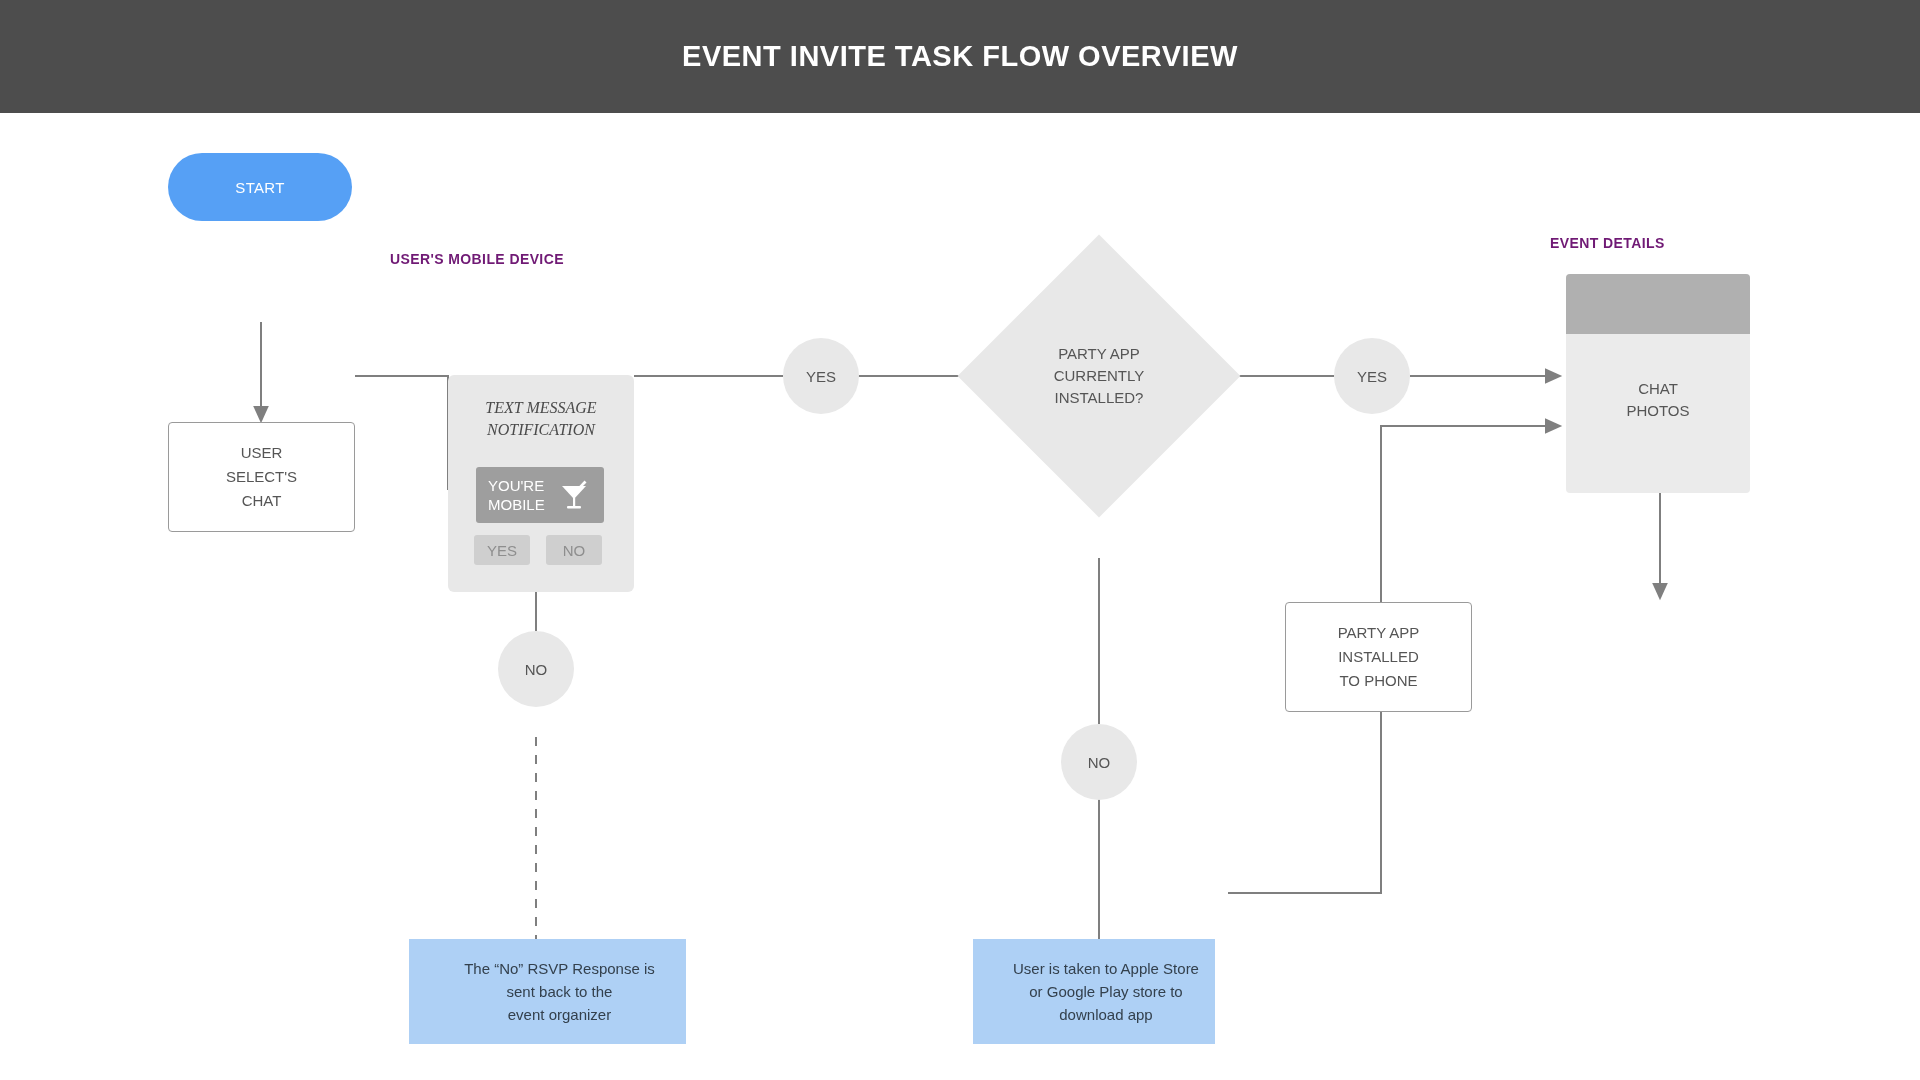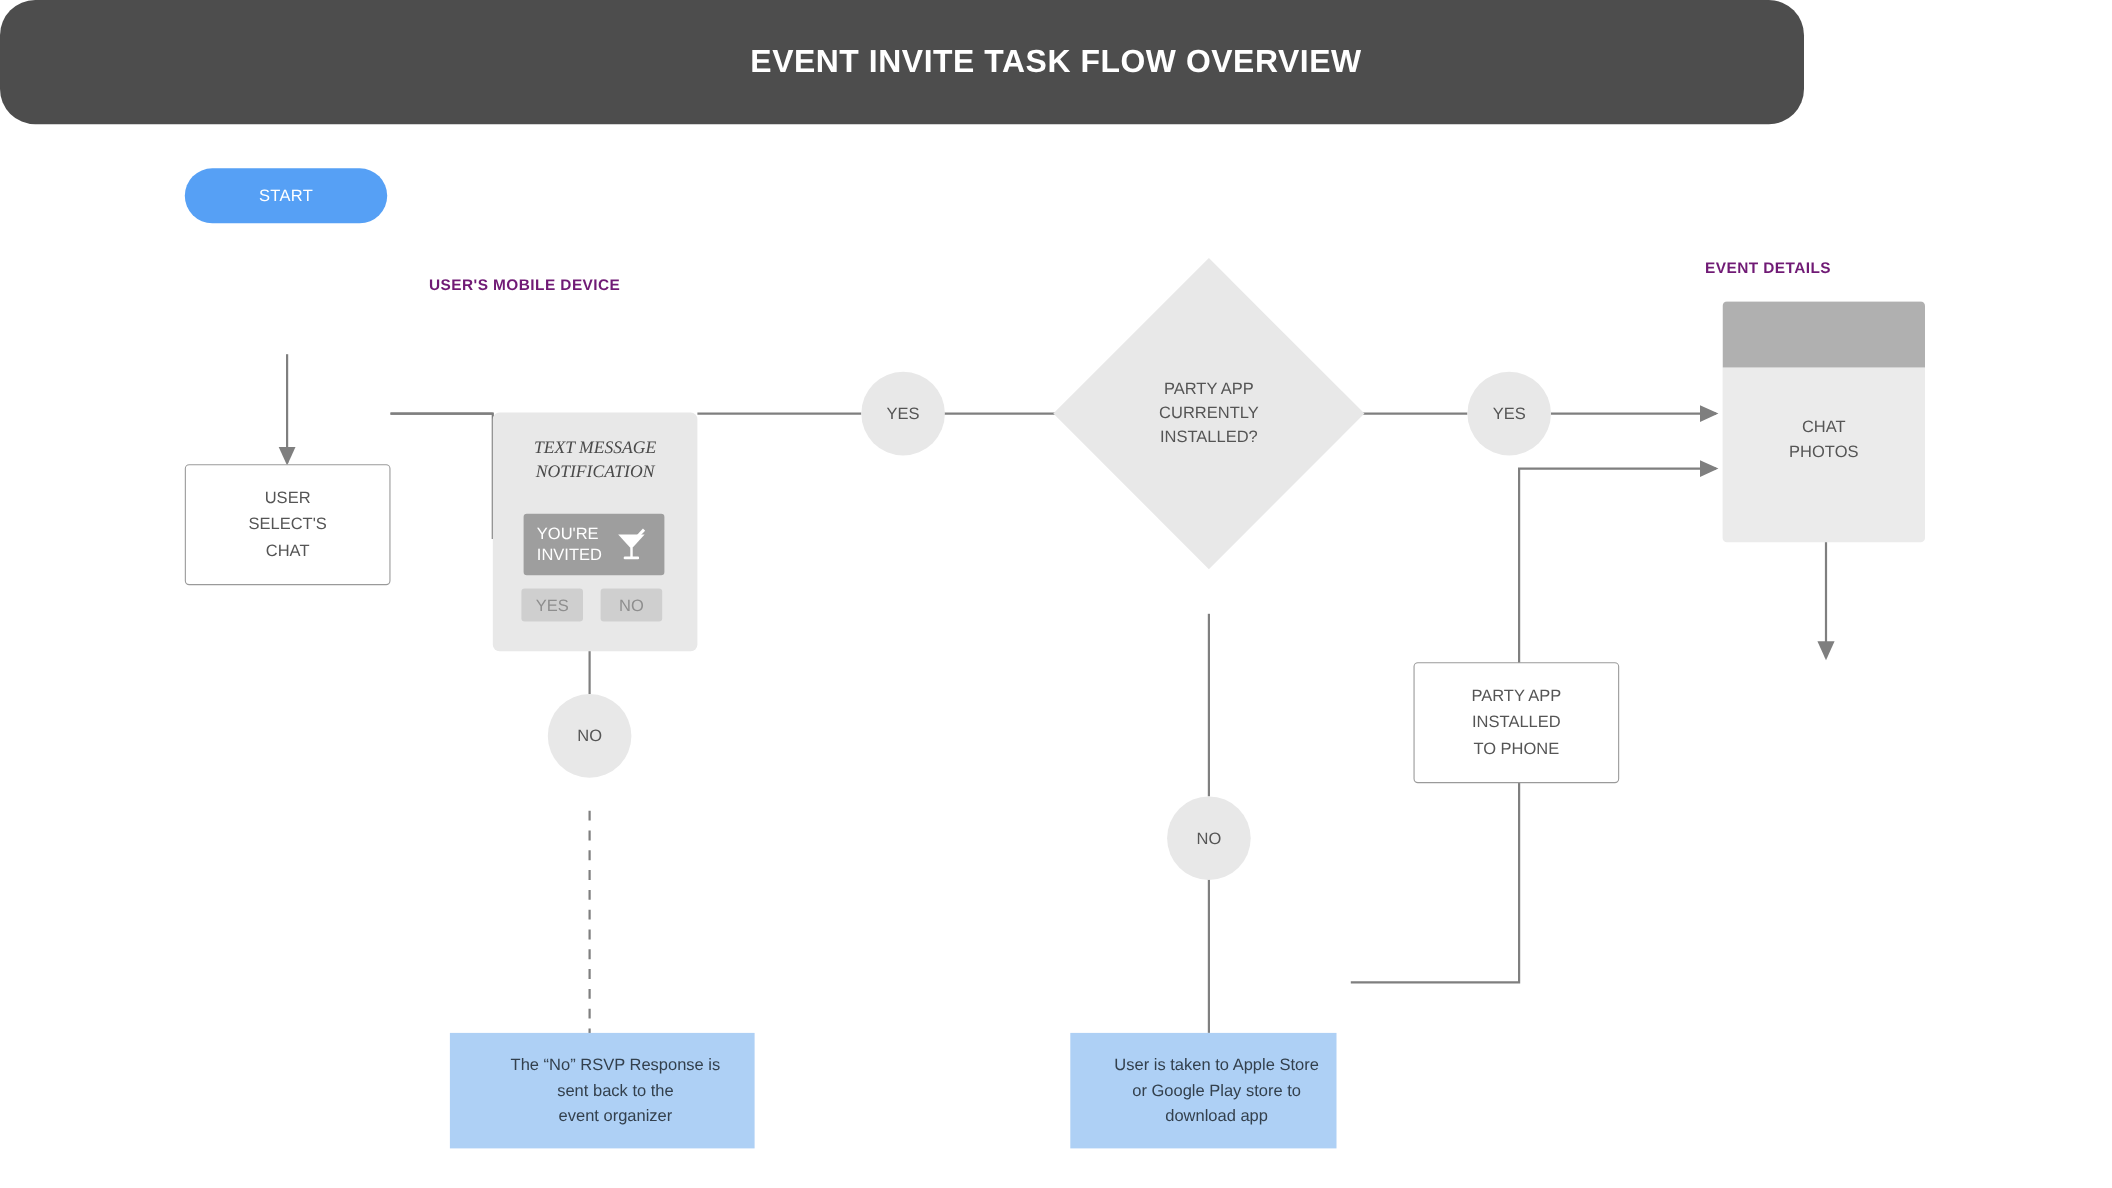--- a/index.html
+++ b/index.html
@@ -11,9 +11,8 @@
     position:relative;
   }
   .header{
-    position:absolute;left:0;top:0;width:1640px;height:113px;
+    position:absolute;left:0;top:0;width:1920px;height:113px;
     background:#4d4d4d;
-    border-radius:32px;
   }
   .header-title{
     position:absolute;left:0;top:0;width:1920px;height:113px;

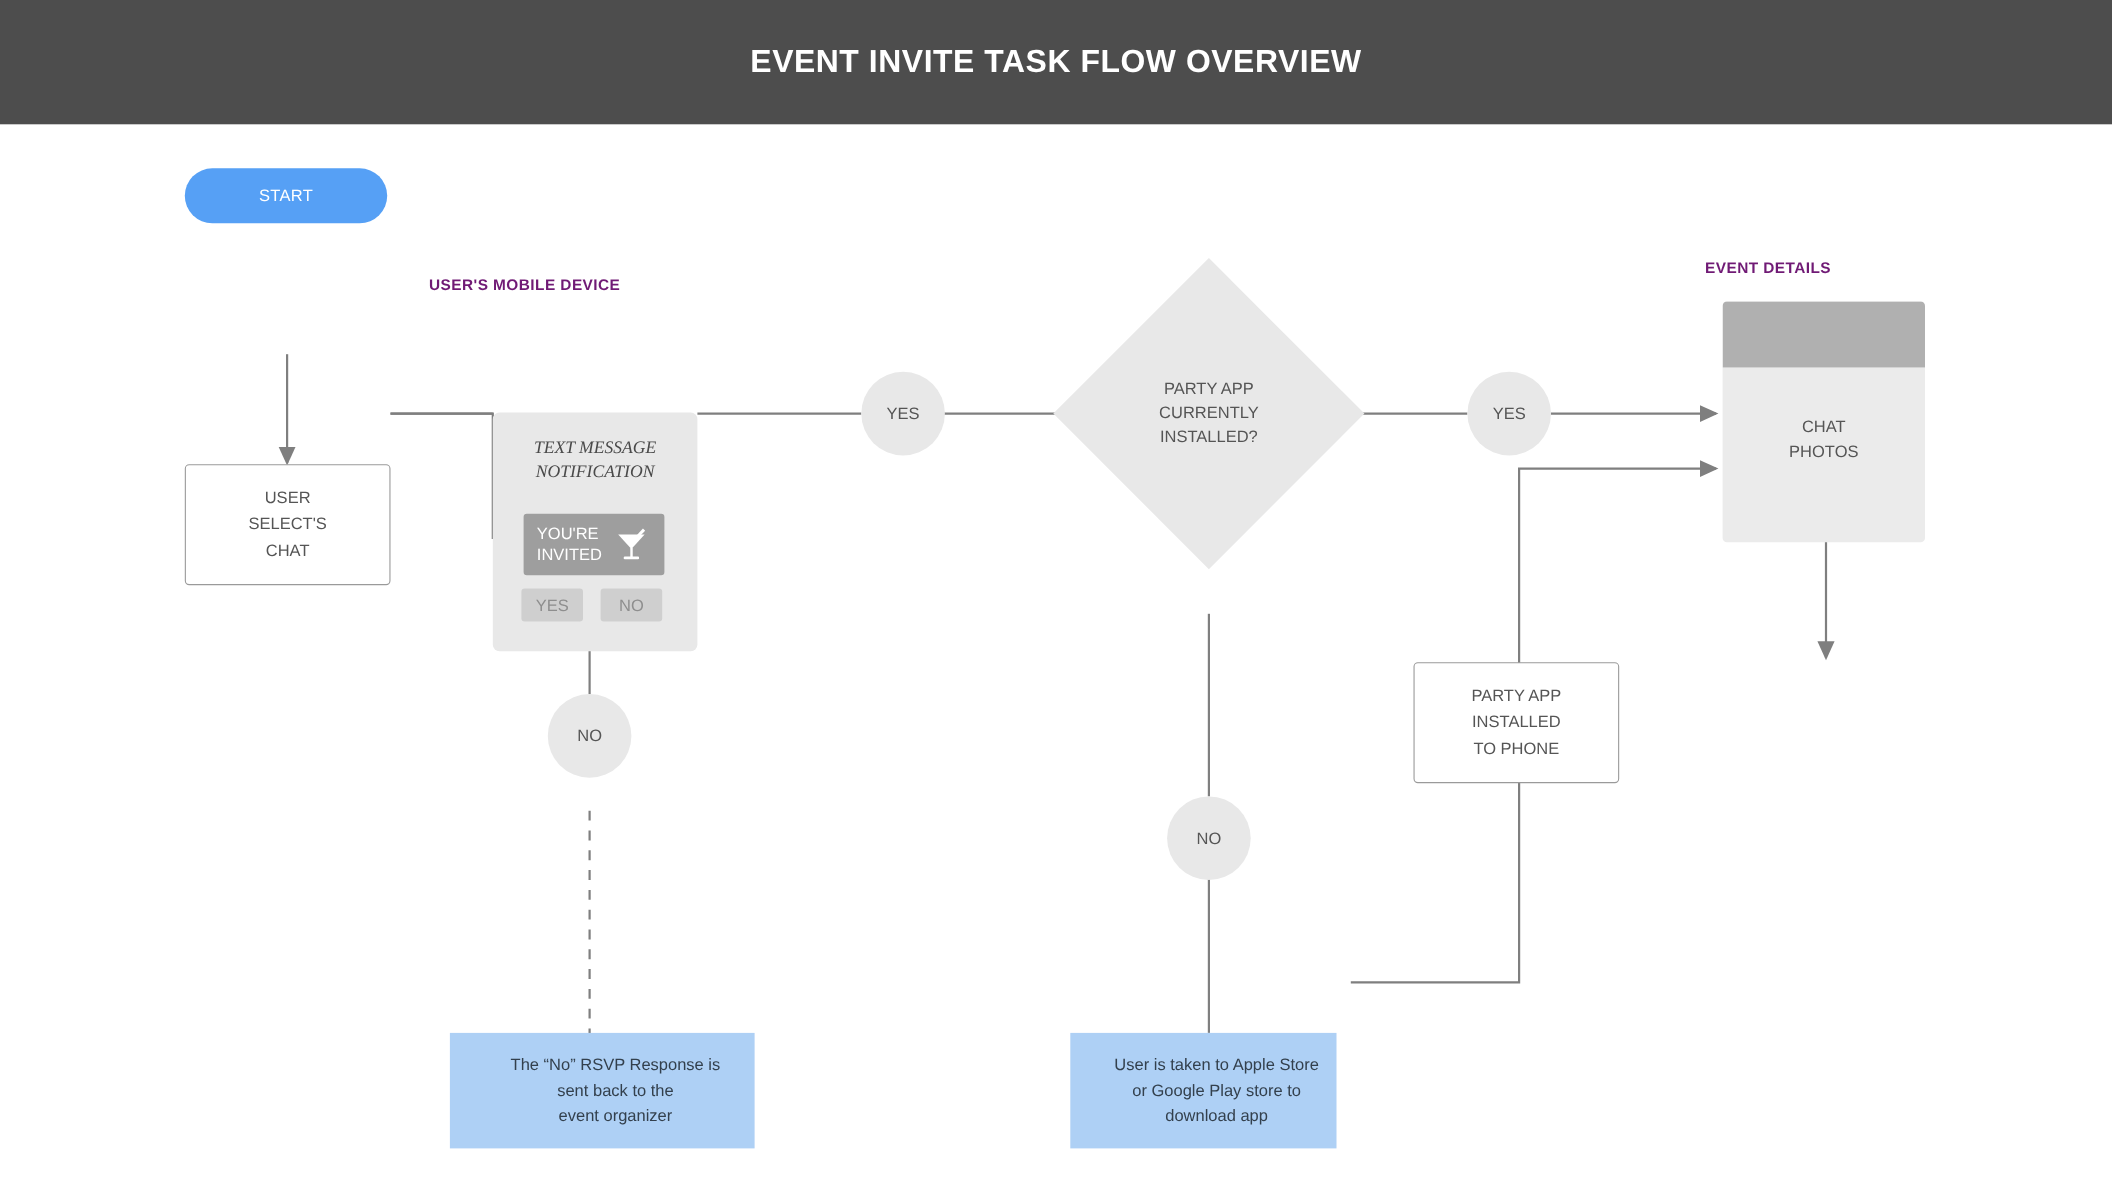--- a/index.html
+++ b/index.html
@@ -142,7 +142,7 @@
     </g>
   </svg>
 
-  <div class="node pill" style="left:168px;top:40px;width:184px;height:50px;">
+  <div class="node pill" style="left:168px;top:40px;width:184px;height:68px;">
     <span>START</span>
   </div>
 

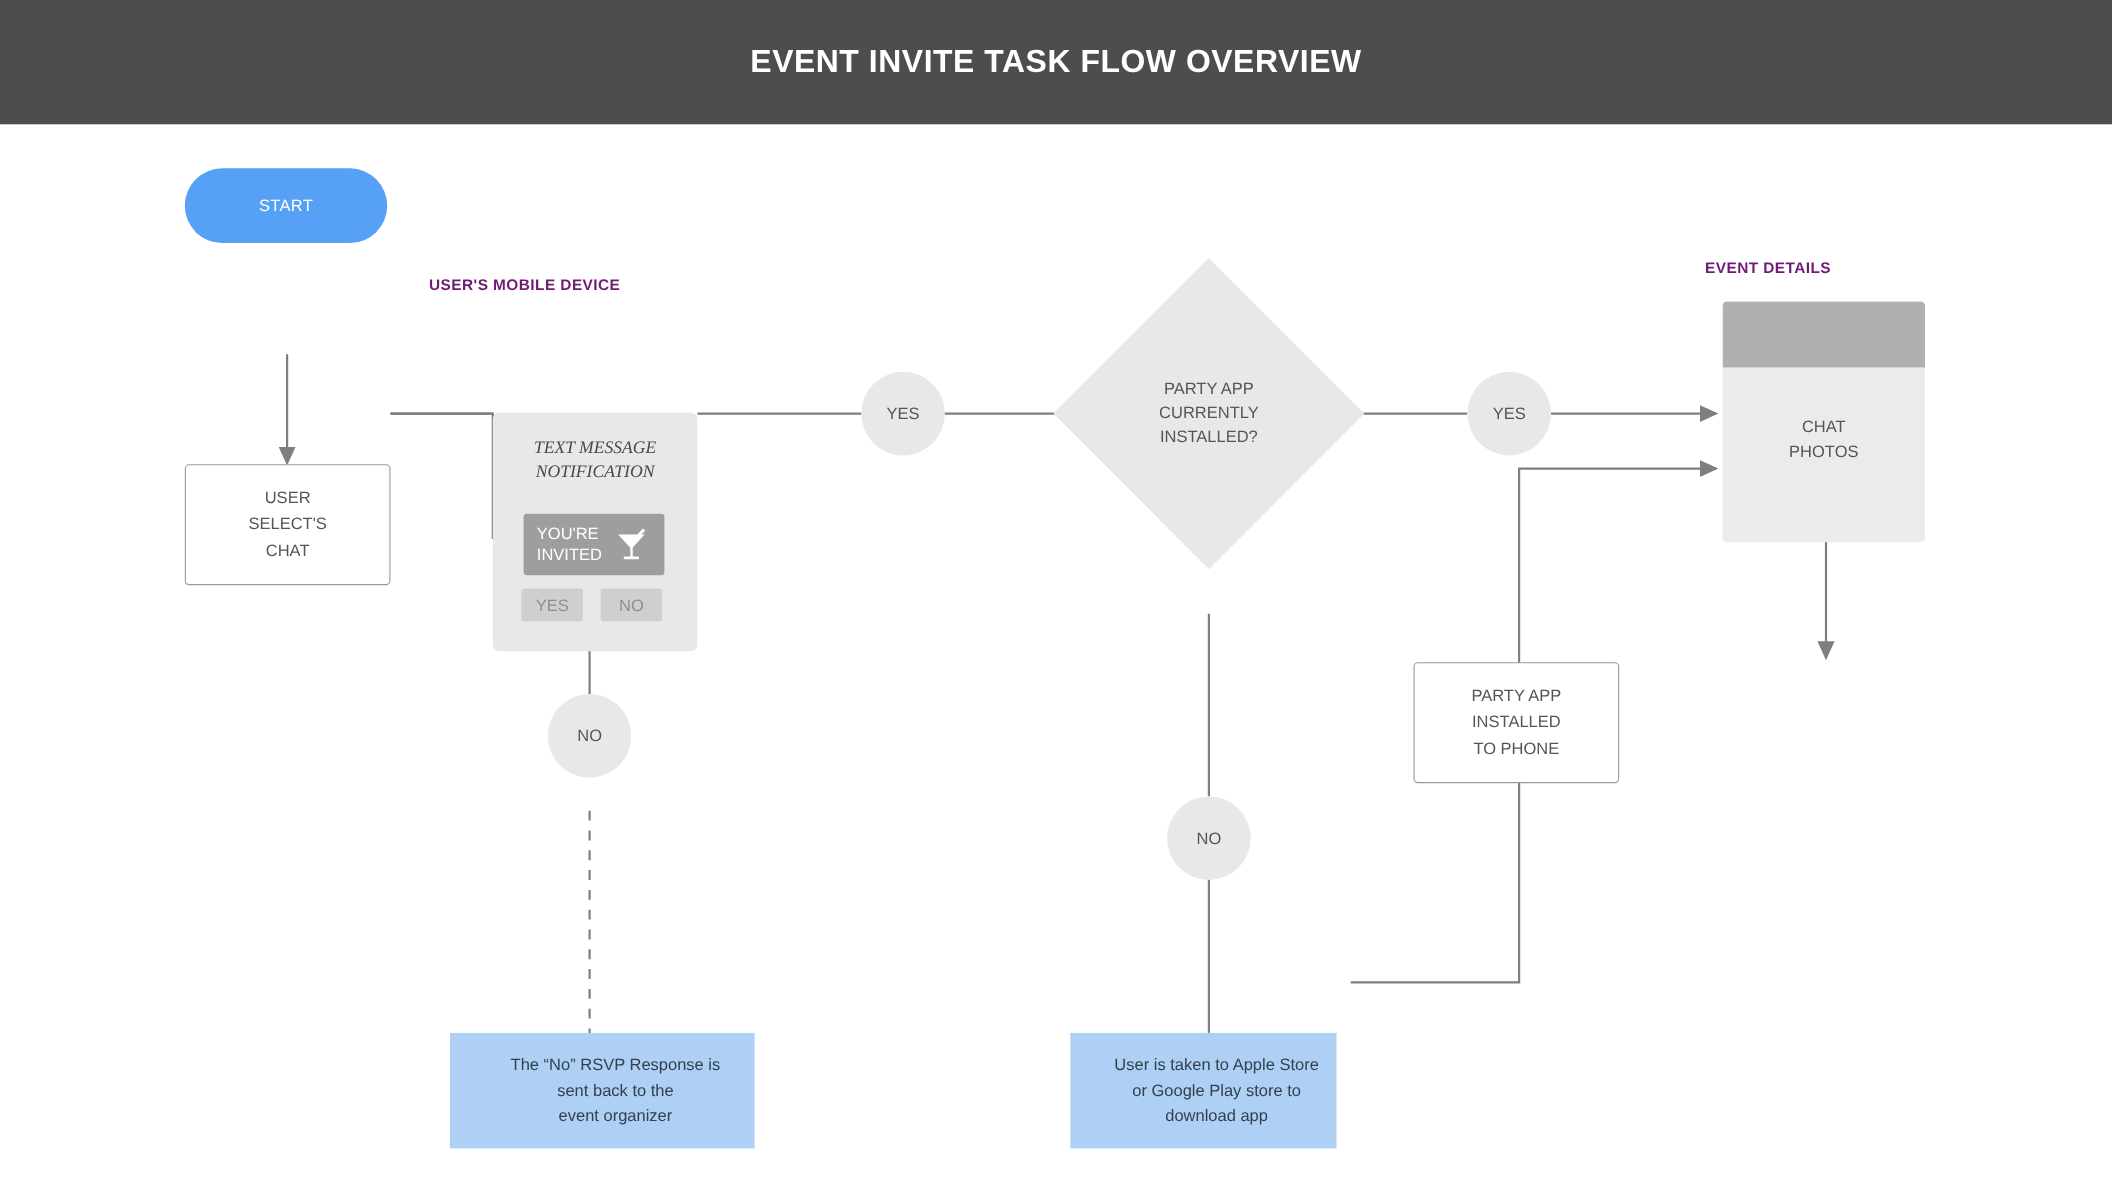--- a/index.html
+++ b/index.html
@@ -160,7 +160,7 @@
 
     <div class="invite-card" style="left:28px;top:92px;width:128px;height:56px;">
       <div class="invite-text ml">YOU'RE
-INVITED</div>
+MOBILE</div>
       <div class="invite-icon">
         <svg width="34" height="34" viewBox="0 0 34 34" fill="none">
           <path d="M5 8 L29 8 L17 21 Z" fill="#ffffff"></path>

